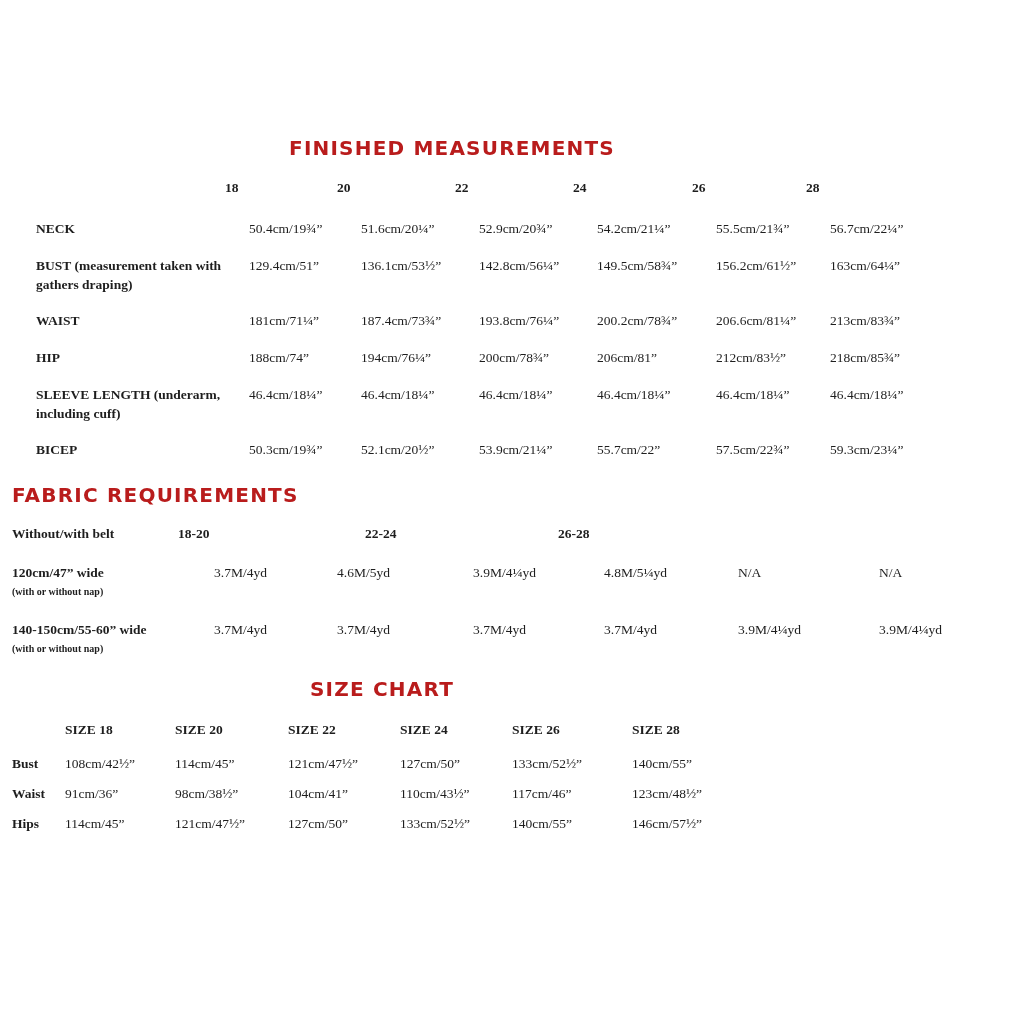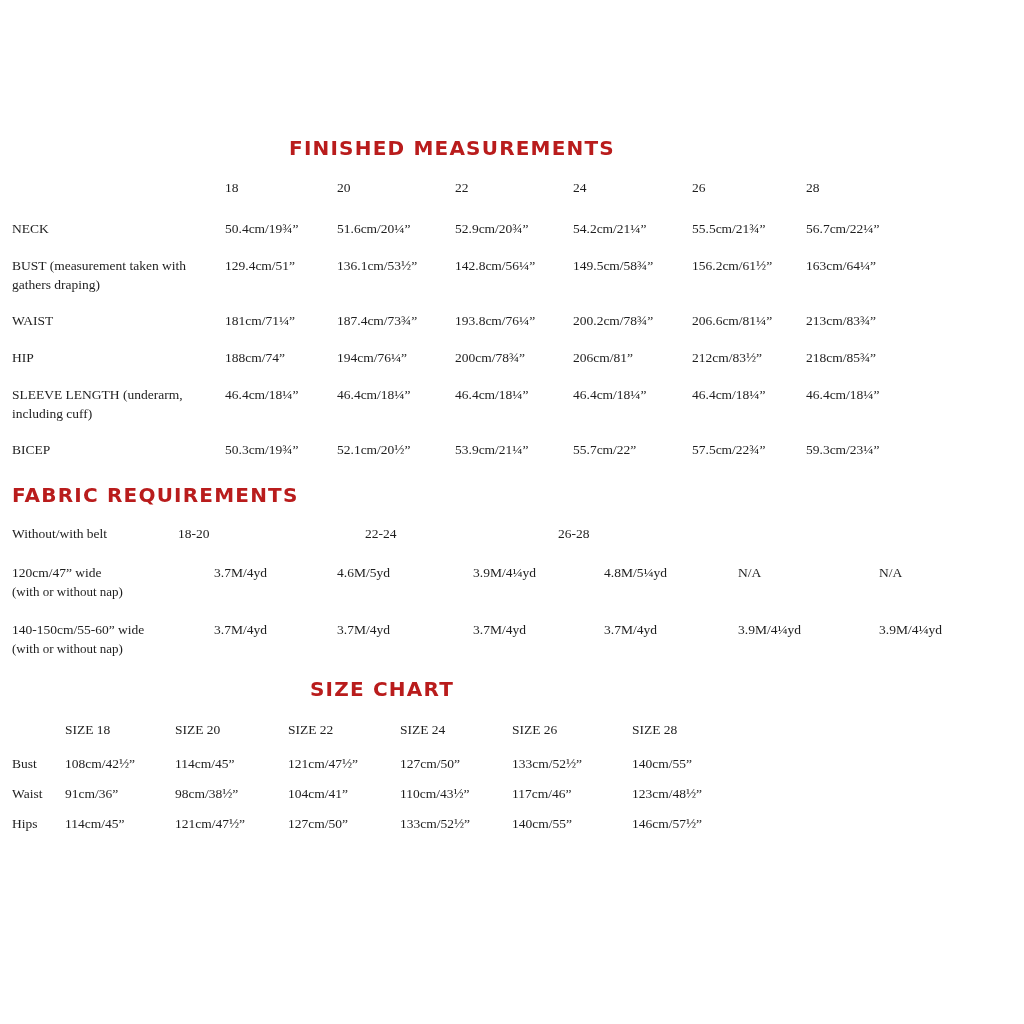--- a/index.html
+++ b/index.html
@@ -32,7 +32,7 @@
   .sc { grid-template-columns: 53px 110px 113px 112px 112px 120px 120px; }
 
   .cell { padding-right: 10px; }
-  .bold { font-weight: normal; }
+  .bold { font-weight: bold; }
   .note { font-weight: normal; font-size: 13px; }
   .span2 { grid-column: span 2; }
 

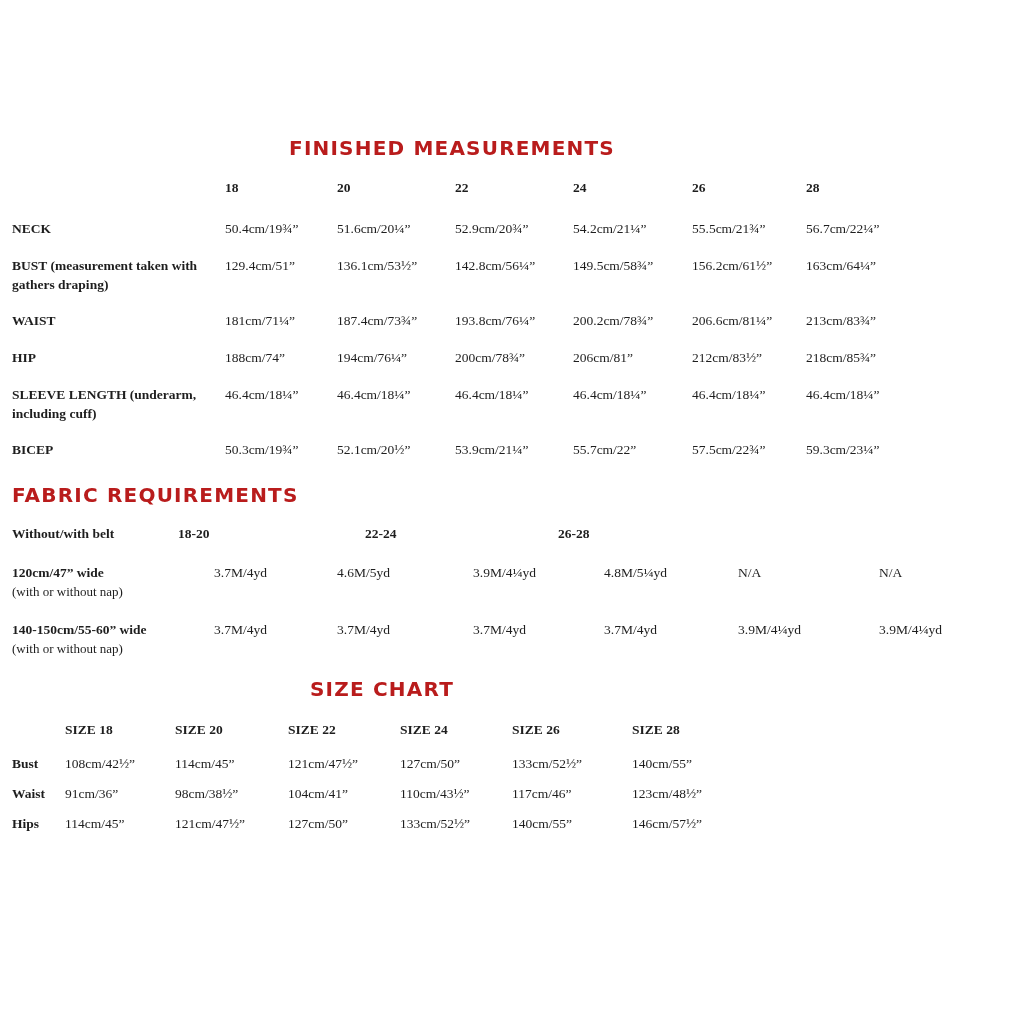--- a/index.html
+++ b/index.html
@@ -27,7 +27,7 @@
   .sc-title { width: 740px; text-align: center; }
 
   .grid { display: grid; align-items: start; }
-  .fm { grid-template-columns: 213px 112px 118px 118px 119px 114px 120px; }
+  .fm { grid-template-columns: 213px 112px 118px 118px 119px 114px 120px; margin-left: 24px; }
   .fr { grid-template-columns: 166px 87px 100px 95px 98px 105px 110px; }
   .sc { grid-template-columns: 53px 110px 113px 112px 112px 120px 120px; }
 

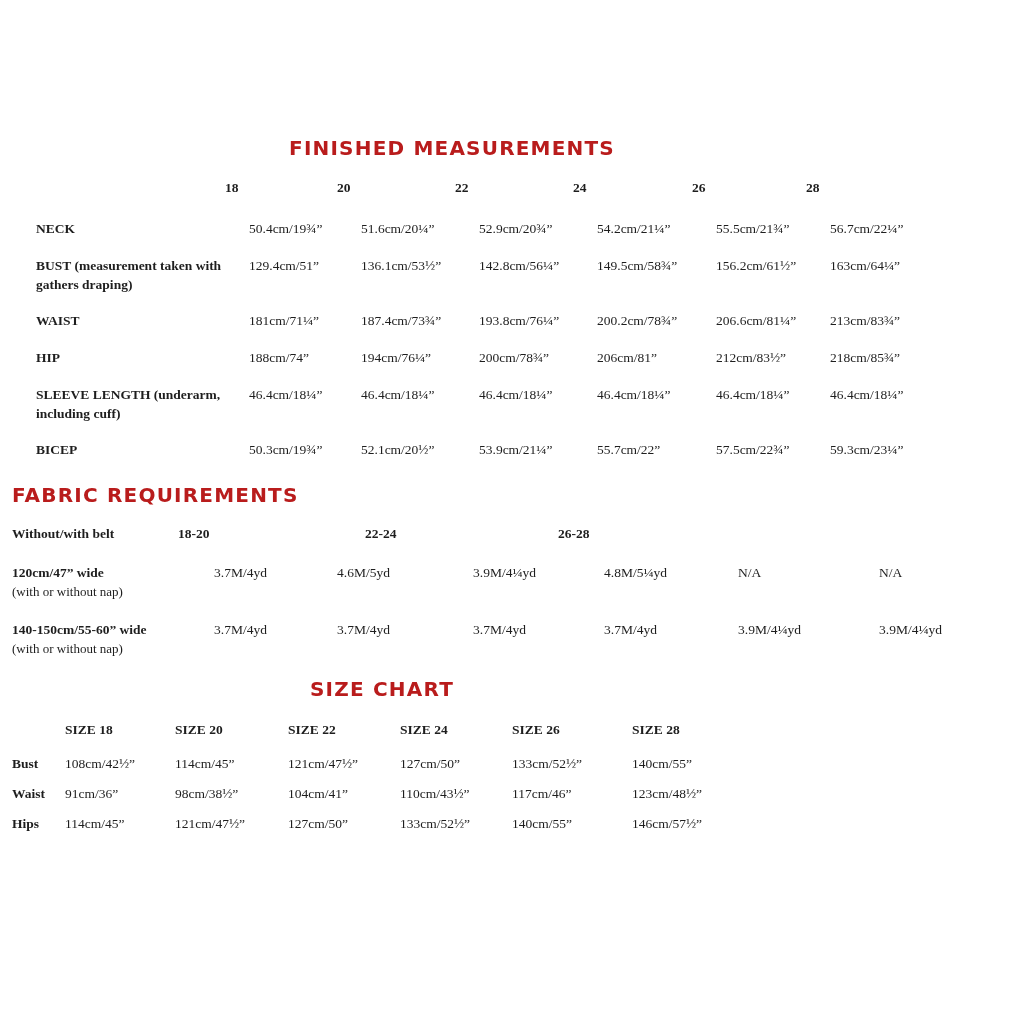--- a/index.html
+++ b/index.html
@@ -33,7 +33,7 @@
 
   .cell { padding-right: 10px; }
   .bold { font-weight: bold; }
-  .note { font-weight: normal; font-size: 13px; }
+  .note { font-weight: bold; font-size: 10px; }
   .span2 { grid-column: span 2; }
 
   .fm-head { margin: 17px 0 22px; }

